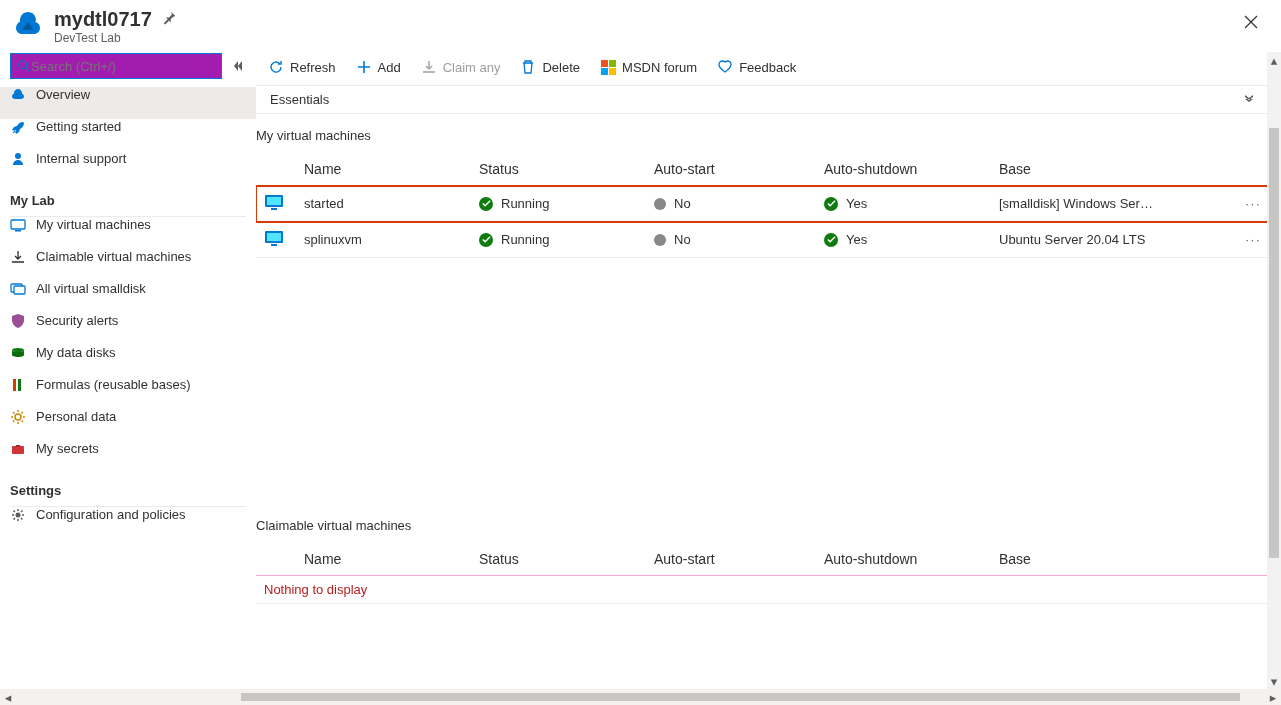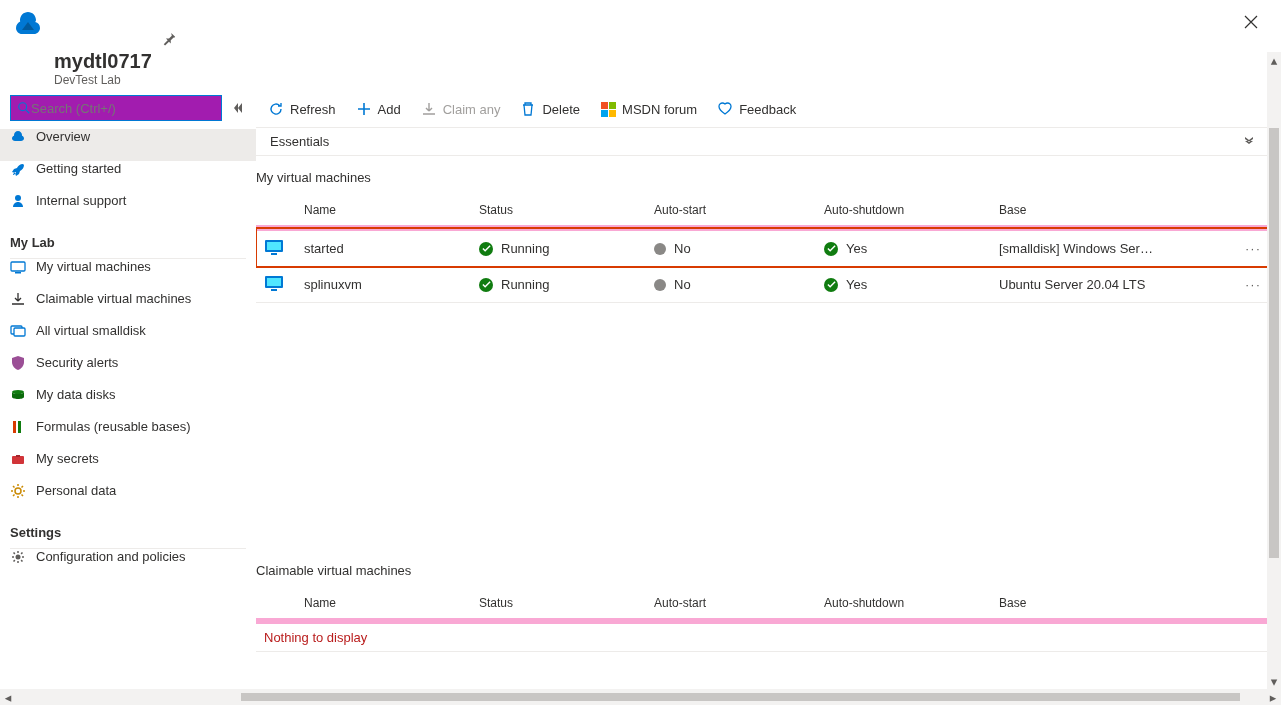--- a/index.html
+++ b/index.html
@@ -9,7 +9,7 @@
   .header .logo { width:32px; height:32px; margin-right:10px; flex:none; }
   .header .title-group { flex: 1; }
   .header .title-row { display:flex; align-items:center; gap:10px; }
-  .header h1 { font-size: 20px; font-weight: 600; margin-top: 42px; }
+  .header h1 { font-size: 20px; font-weight: 600; }
   .header .subtitle { font-size: 12px; color:#605e5c; margin-top:0px;}
   .pin { color:#605e5c; }
   .close-btn { width:20px; height:20px; display:flex; align-items:center; justify-content:center; color:#323130; margin-right:8px; margin-top:4px;}

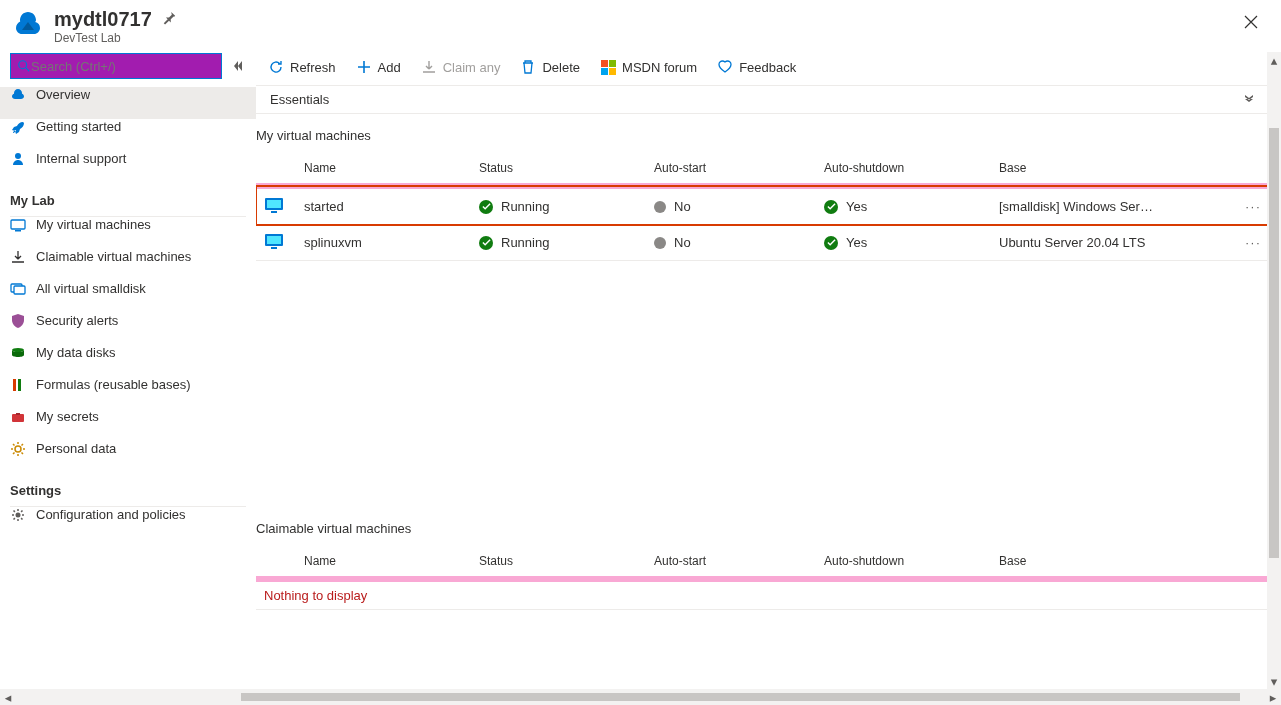--- a/index.html
+++ b/index.html
@@ -41,7 +41,7 @@
   .content { padding: 14px 12px 0 0; overflow:auto; flex:1;}
   .section-title { font-size:13px; margin: 0 0 10px 0; font-weight:400;}
   table.vm { width:100%; border-collapse:collapse;}
-  table.vm th { text-align:left; font-weight:400; color:#323130; font-size:12px; padding:8px 8px; border-bottom:6px solid #f9a8d4;}
+  table.vm th { text-align:left; font-weight:400; color:#323130; font-size:14px; padding:8px 8px; border-bottom:1px solid #f9a8d4;}
   table.vm td { padding:6px 8px; border-bottom:1px solid #edebe9; font-size:13px;}
   .row-highlight { outline:2px solid #d83b01; outline-offset:-1px;}
   .status-cell { display:flex; align-items:center; gap:8px;}

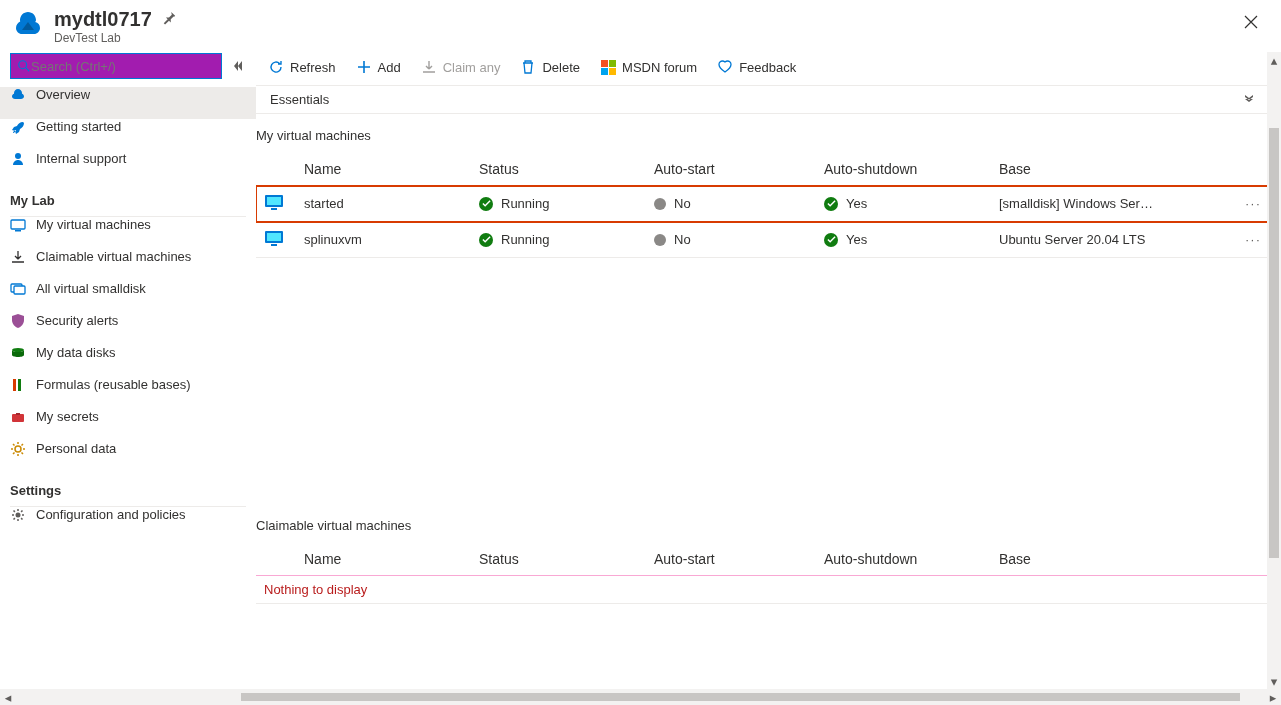--- a/index.html
+++ b/index.html
@@ -199,20 +199,20 @@
     <div class="nav-item">
         <span class="nav-icon">
           <svg viewBox="0 0 16 16" width="16" height="16">
+            <circle cx="8" cy="8" r="3" fill="none" stroke="#ca8a04" stroke-width="1.5"></circle>
+            <path stroke="#ca8a04" stroke-width="1.5" d="M8 1v2M8 13v2M1 8h2M13 8h2M3 3l1.5 1.5M11.5 11.5L13 13M13 3l-1.5 1.5M4.5 11.5L3 13"></path>
+          </svg>
+        </span>
+        <span>Personal data</span>
+      </div>
+    <div class="nav-item">
+        <span class="nav-icon">
+          <svg viewBox="0 0 16 16" width="16" height="16">
             <rect x="2" y="5" width="12" height="8" rx="1" fill="#d13438"></rect>
             <rect x="6" y="4" width="4" height="2" fill="#a4262c"></rect>
           </svg>
         </span>
         <span>My secrets</span>
-      </div>
-    <div class="nav-item">
-        <span class="nav-icon">
-          <svg viewBox="0 0 16 16" width="16" height="16">
-            <circle cx="8" cy="8" r="3" fill="none" stroke="#ca8a04" stroke-width="1.5"></circle>
-            <path stroke="#ca8a04" stroke-width="1.5" d="M8 1v2M8 13v2M1 8h2M13 8h2M3 3l1.5 1.5M11.5 11.5L13 13M13 3l-1.5 1.5M4.5 11.5L3 13"></path>
-          </svg>
-        </span>
-        <span>Personal data</span>
       </div>
 
     <div class="nav-group-header">Settings</div>

